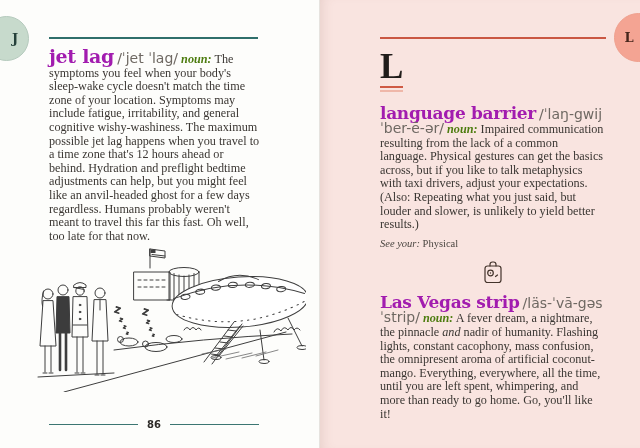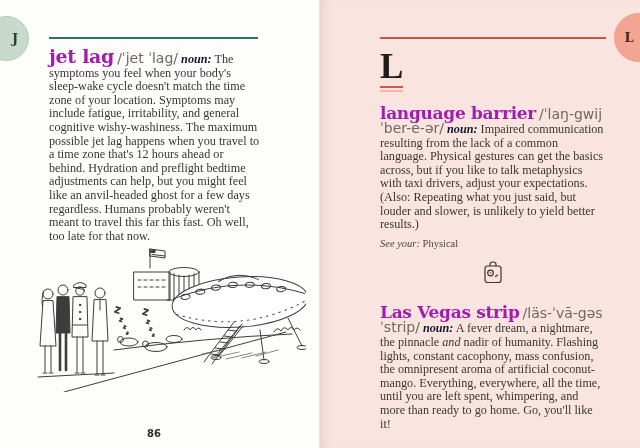--- a/index.html
+++ b/index.html
@@ -31,7 +31,7 @@
             font-size:19px;line-height:13px;letter-spacing:-.3px;}
   .headword-sm{font-size:17px;}
   .pron{font-family:"DejaVu Sans",sans-serif;font-size:14px;color:#6e6862;letter-spacing:0;}
-  .pos{font-weight:bold;font-style:italic;color:#0f172a;}
+  .pos{font-weight:bold;font-style:italic;color:#4d7c0f;}
   .def{color:#3a3632;}
   .em-word{font-style:italic;}
 

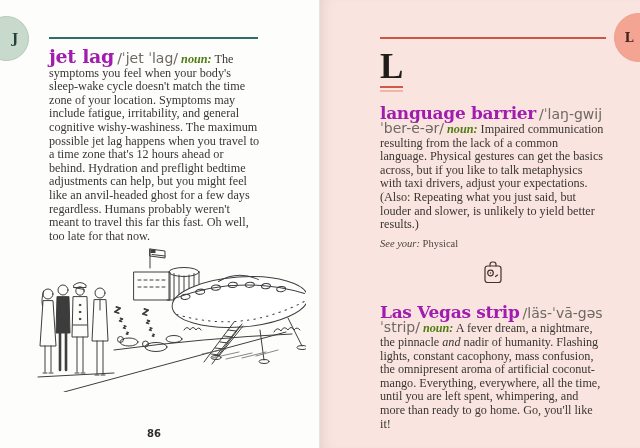--- a/index.html
+++ b/index.html
@@ -45,7 +45,7 @@
   .see-also{margin-top:6px;font-size:10.5px;color:#4a4540;}
   .see-also .label{font-style:italic;}
   .icon-row{text-align:center;margin-top:11px;height:26px;}
-  .entry-lv{margin-top:20px;}
+  .entry-lv{margin-top:10px;}
 
   
   .footer{position:absolute;top:419px;display:flex;align-items:center;gap:9px;}

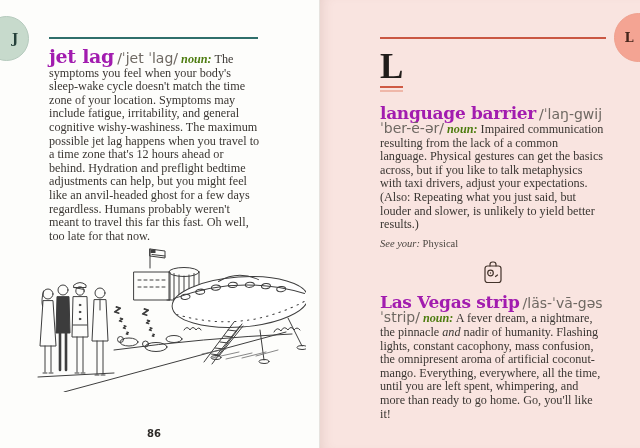--- a/index.html
+++ b/index.html
@@ -49,7 +49,7 @@
 
   
   .footer{position:absolute;top:419px;display:flex;align-items:center;gap:9px;}
-  .footer-left{left:49px;width:210px;flex-direction:column;}
+  .footer-left{left:49px;width:210px;}
   .footer-right{left:60px;width:226px;}
   .fline{flex:1;height:1.5px;}
   .fline-teal{background:#3c7672;}

